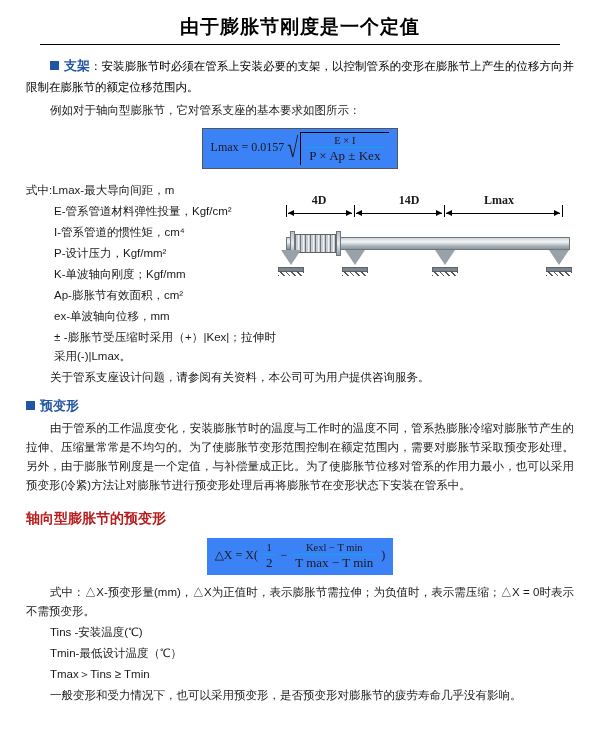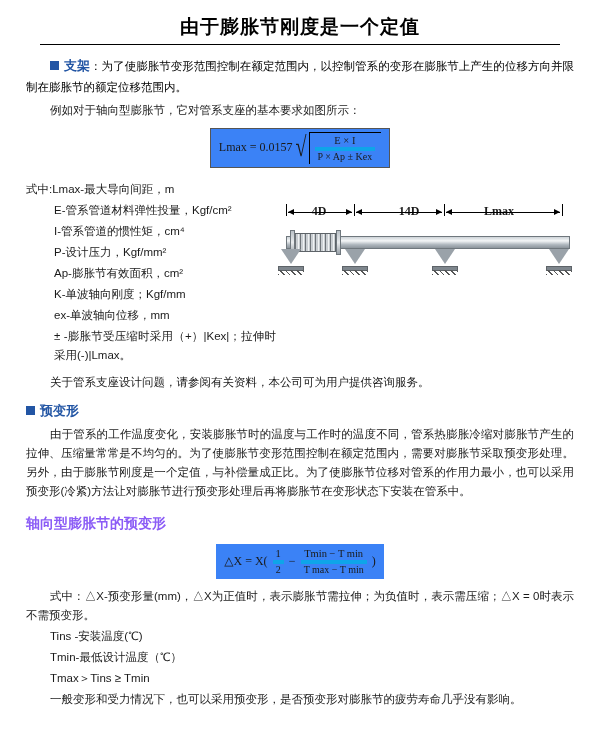--- a/index.html
+++ b/index.html
@@ -276,7 +276,7 @@
   <div class="content">
 
     <p class="sq-head indent">
-      <span class="sq"></span><span>支架</span><span class="inline-black">：为了使膨胀节变形范围控制在额定范围内，以控制管系的变形在膨胀节上产生的位移方向并限制在膨胀节的额定位移范围内。</span>
+      <span class="sq"></span><span>支架</span><span class="inline-black">：安装膨胀节时必须在管系上安装必要的支架，以控制管系的变形在膨胀节上产生的位移方向并限制在膨胀节的额定位移范围内。</span>
     </p>
 
     <p class="indent">例如对于轴向型膨胀节，它对管系支座的基本要求如图所示：</p>

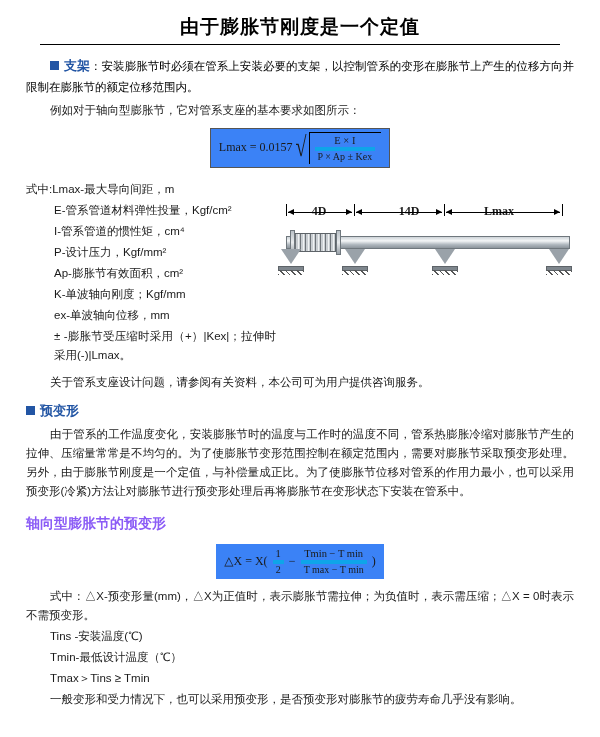--- a/index.html
+++ b/index.html
@@ -94,7 +94,7 @@
   }
   .frac .num {
     display: block;
-    border-bottom: 4px solid #0ea5e9;
+    border-bottom: 1px solid #0ea5e9;
     padding: 0 3px;
     font-size: 10.5px;
     line-height: 1.25;

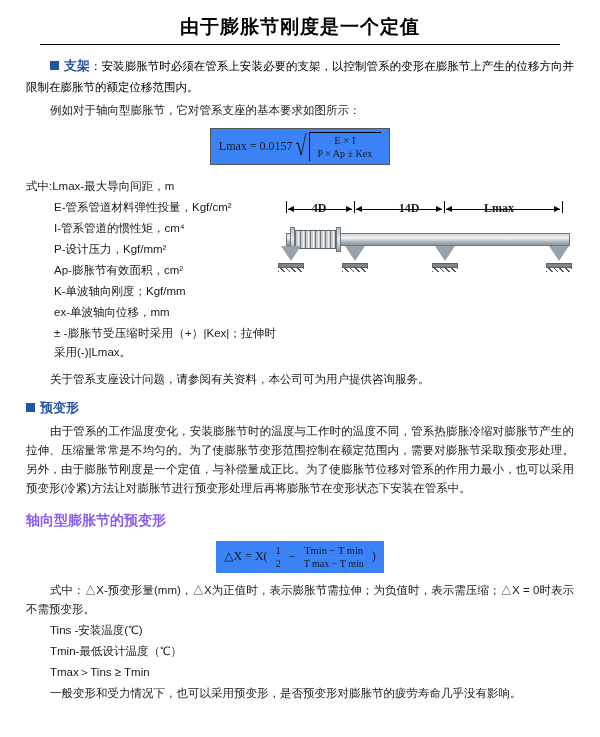--- a/index.html
+++ b/index.html
@@ -102,7 +102,7 @@
   .frac .den {
     display: block;
     padding: 0 3px;
-    font-size: 10px;
+    font-size: 13px;
     line-height: 1.25;
   }
   .sqrt {

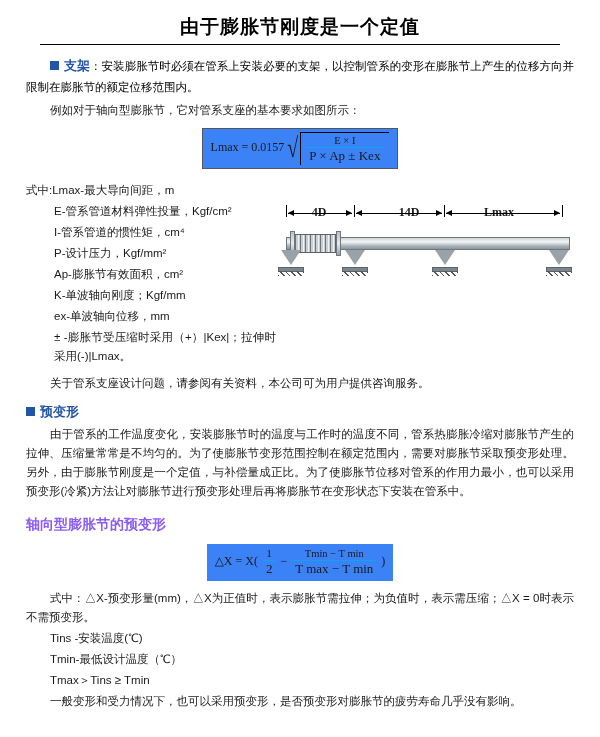--- a/index.html
+++ b/index.html
@@ -152,7 +152,6 @@
   .dim {
     position: absolute;
     text-align: center;
-    margin-top: 12px;
   }
   .tick-row {
     position: relative;

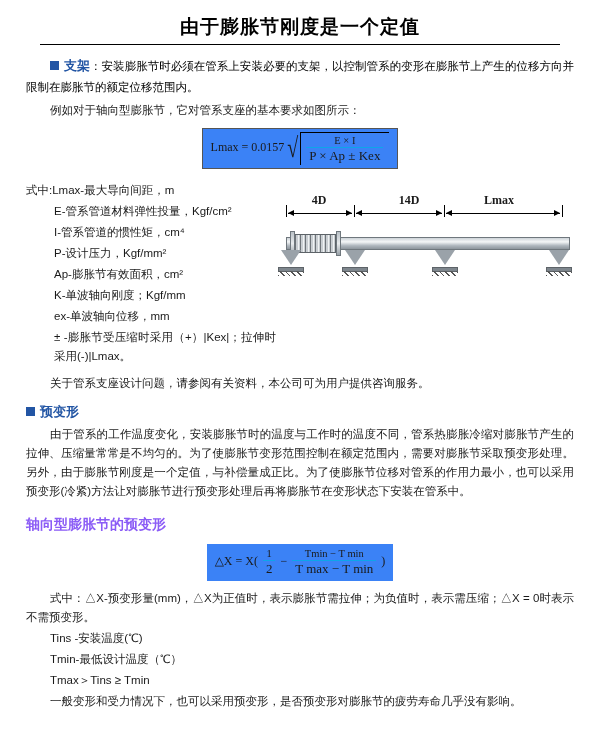--- a/index.html
+++ b/index.html
@@ -342,8 +342,8 @@
         <p class="ln pad">E-管系管道材料弹性投量，Kgf/cm²</p>
         <p class="ln pad">I-管系管道的惯性矩，cm⁴</p>
         <p class="ln pad">P-设计压力，Kgf/mm²</p>
+        <p class="ln pad">K-单波轴向刚度；Kgf/mm</p>
         <p class="ln pad">Ap-膨胀节有效面积，cm²</p>
-        <p class="ln pad">K-单波轴向刚度；Kgf/mm</p>
         <p class="ln pad">ex-单波轴向位移，mm</p>
         <p class="ln pad">± -膨胀节受压缩时采用（+）|Kex|；拉伸时采用(-)|Lmax。</p>
       </div>

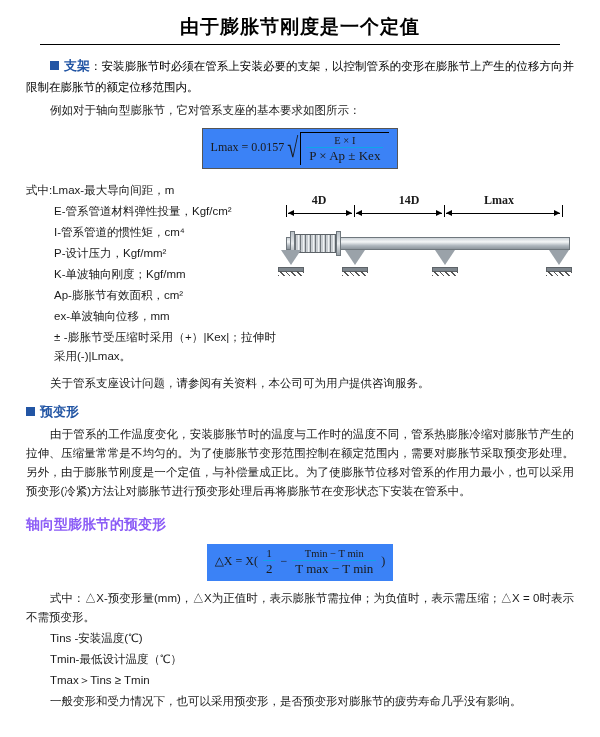--- a/index.html
+++ b/index.html
@@ -350,7 +350,7 @@
 
     </div>
 
-    <p class="indent" style="margin-top:8px;">关于管系支座设计问题，请参阅有关资料，本公司可为用户提供咨询服务。</p>
+    <p class="indent" style="margin-top:2px;">关于管系支座设计问题，请参阅有关资料，本公司可为用户提供咨询服务。</p>
 
     <p class="sq-head">
       <span class="sq"></span><span>预变形</span>

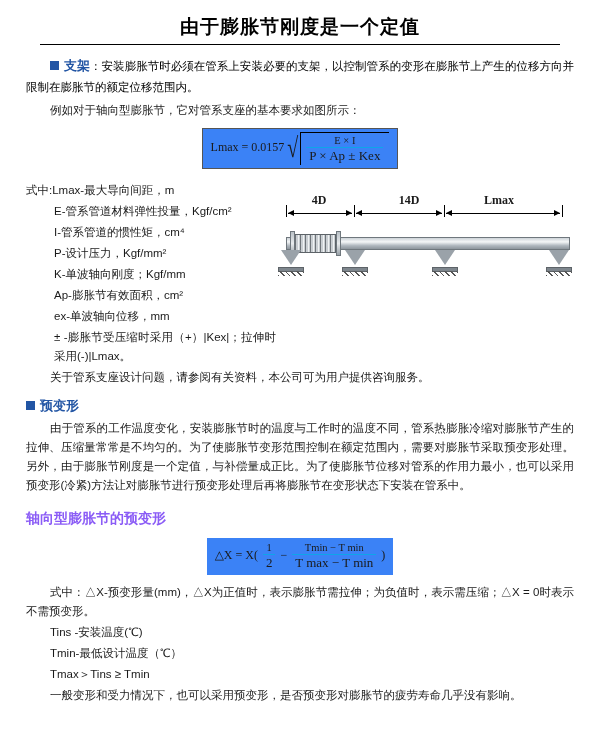--- a/index.html
+++ b/index.html
@@ -66,7 +66,7 @@
     font-size: 11.5px;
   }
   .blue-sub {
-    color: #8b5cf6;
+    color: #b91c1c;
     font-weight: bold;
     font-size: 14px;
     margin: 12px 0 6px 0;

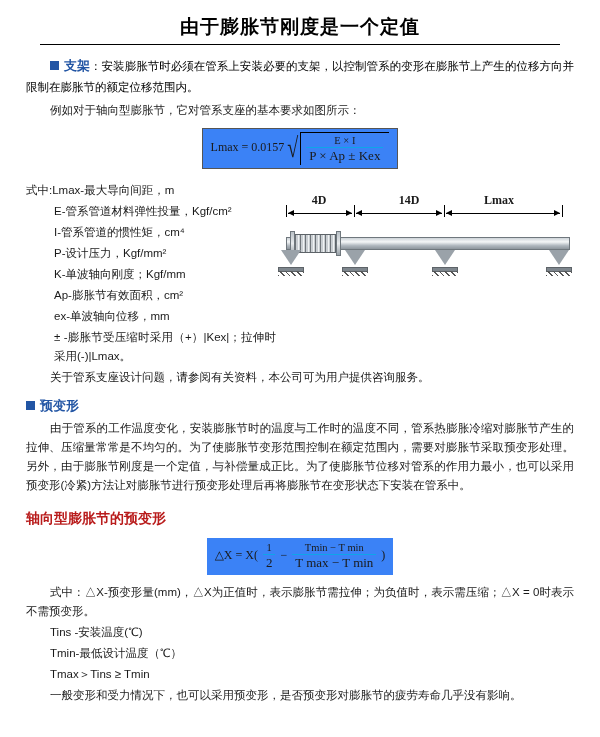--- a/index.html
+++ b/index.html
@@ -368,7 +368,7 @@
         </span>
         <span>−</span>
         <span class="frac">
-          <span class="num">Tmin − T min</span>
+          <span class="num">Kexl − T min</span>
           <span class="den">T max − T min</span>
         </span>
         <span>)</span>

